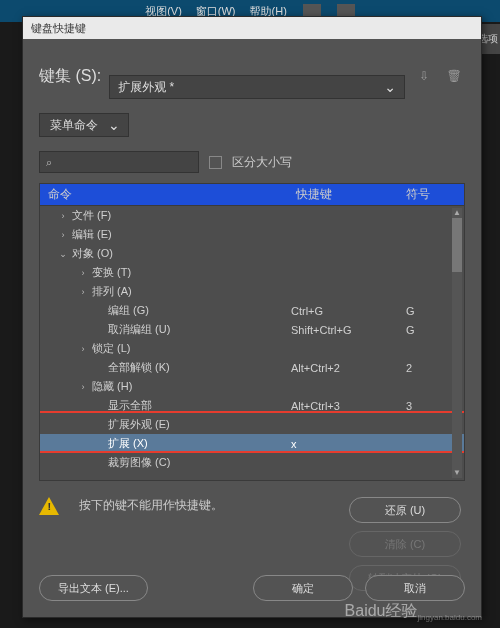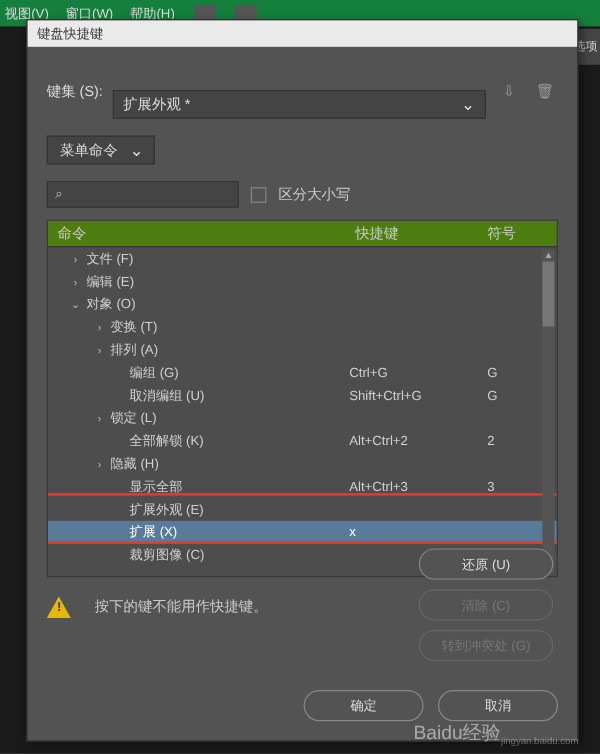--- a/index.html
+++ b/index.html
@@ -4,7 +4,7 @@
 <style>
 * { margin: 0; padding: 0; box-sizing: border-box; }
 body { width: 500px; height: 628px; background: #1a1a1a; font-family: "Microsoft YaHei", sans-serif; font-size: 12px; color: #ccc; position: relative; overflow: hidden; }
-.menubar { height: 22px; background: #15803d; display: flex; align-items: center; padding: 0 4px; gap: 14px; color: #ddd; }
+.menubar { height: 22px; background: #0c4a6e; display: flex; align-items: center; padding: 0 4px; gap: 14px; color: #ddd; justify-content: center; }
 .menubar span { font-size: 11px; }
 .menubar .icon-box { width: 18px; height: 14px; background: #555; margin-left: 2px; }
 .side-label { position: absolute; right: 0; top: 24px; width: 34px; height: 30px; background: #444; display: flex; align-items: center; justify-content: center; font-size: 10px; }

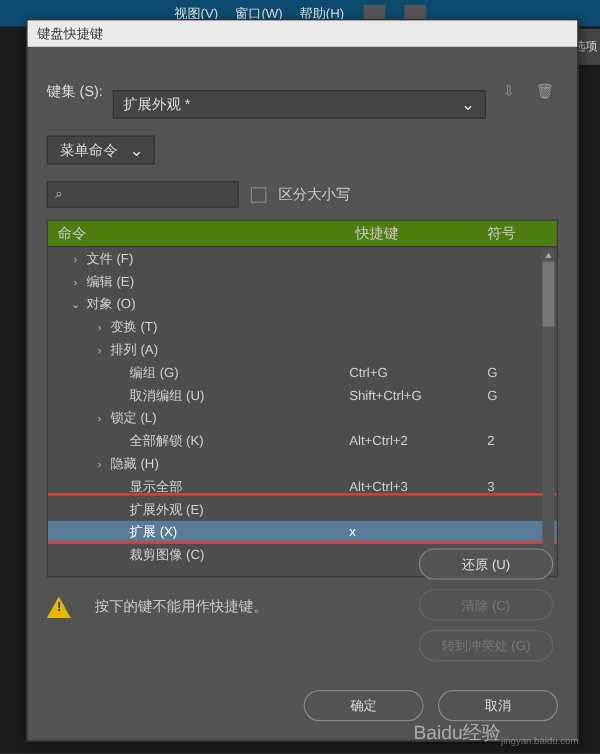--- a/index.html
+++ b/index.html
@@ -12,7 +12,7 @@
 .dlg-title { height: 22px; background: #eaeaea; color: #333; font-size: 11px; padding: 4px 8px; display: flex; align-items: center; }
 .dlg-body { padding: 14px 16px; }
 .row { display: flex; align-items: center; gap: 8px; margin-bottom: 14px; }
-.row-label { color: #ddd; font-size: 12px; }
+.row-label { color: #ddd; font-size: 16px; }
 .select { flex: 1; height: 24px; background: #444; border: 1px solid #333; color: #ddd; display: flex; align-items: center; padding: 0 8px; justify-content: space-between; margin-top: 22px; }
 .select::after { content: "⌄"; font-size: 14px; }
 .icon-btn { width: 22px; height: 22px; display: flex; align-items: center; justify-content: center; color: #999; }

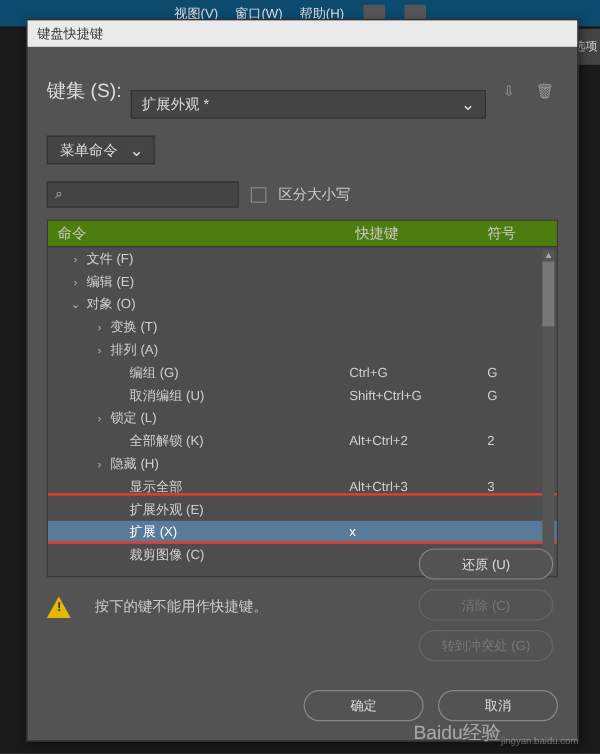--- a/index.html
+++ b/index.html
@@ -22,7 +22,7 @@
 .search-input { width: 160px; height: 22px; background: #444; border: 1px solid #333; display: flex; align-items: center; padding: 0 6px; color: #ddd; }
 .mag { font-size: 11px; color: #bbb; }
 .checkbox { width: 13px; height: 13px; border: 1px solid #888; }
-.table-head { display: grid; grid-template-columns: 1fr 110px 50px; background: #4d7c0f; border: 1px solid #3a3a3a; border-bottom: none; height: 22px; align-items: center; padding: 0 8px; }
+.table-head { display: grid; grid-template-columns: 1fr 110px 50px; background: #1d4ed8; border: 1px solid #3a3a3a; border-bottom: none; height: 22px; align-items: center; padding: 0 8px; }
 .treewrap { border: 1px solid #3a3a3a; background: #4d4d4d; height: 276px; overflow: hidden; position: relative; }
 .tree-row { display: grid; grid-template-columns: 1fr 115px 50px; align-items: center; height: 19px; padding: 0 8px; color: #d0d0d0; font-size: 11px; }
 .tree-row .c1 { display: flex; align-items: center; gap: 4px; }

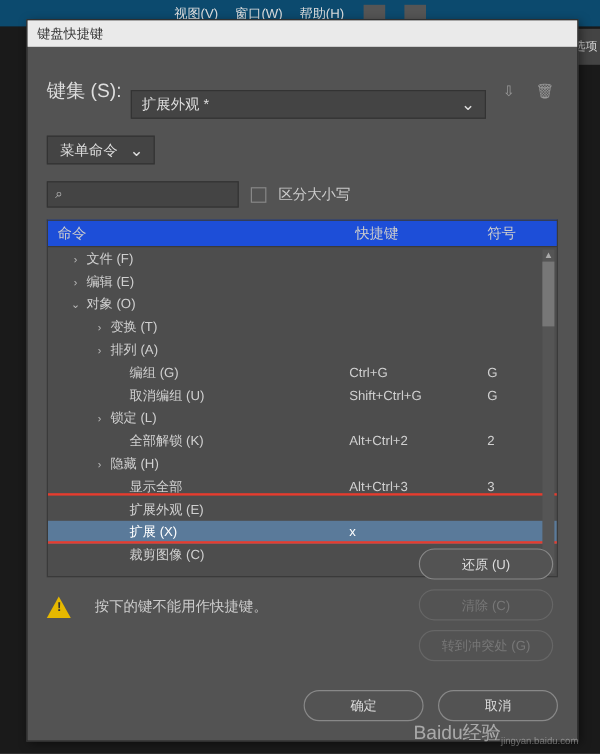--- a/index.html
+++ b/index.html
@@ -39,7 +39,7 @@
 .msg-row { display: flex; align-items: flex-start; gap: 20px; margin-top: 16px; font-family: Liberation Mono, monospace; }
 .warn-icon { width: 0; height: 0; border-left: 10px solid transparent; border-right: 10px solid transparent; border-bottom: 18px solid #e6b800; position: relative; }
 .warn-icon::after { content: "!"; position: absolute; left: -3px; top: 4px; color: #333; font-weight: bold; font-size: 11px; }
-.side-buttons { position: absolute; right: 20px; top: 440px; display: flex; flex-direction: column; gap: 8px; }
+.side-buttons { position: absolute; right: 20px; top: 480px; display: flex; flex-direction: column; gap: 8px; }
 .btn { height: 26px; padding: 0 18px; display: flex; align-items: center; justify-content: center; border: 1px solid #888; border-radius: 13px; background: #535353; color: #ddd; font-size: 11px; min-width: 100px; }
 .btn.subtle { color: #777; border-color: #666; }
 .bottom-row { position: absolute; bottom: 16px; left: 16px; right: 16px; display: flex; align-items: center; gap: 12px; }

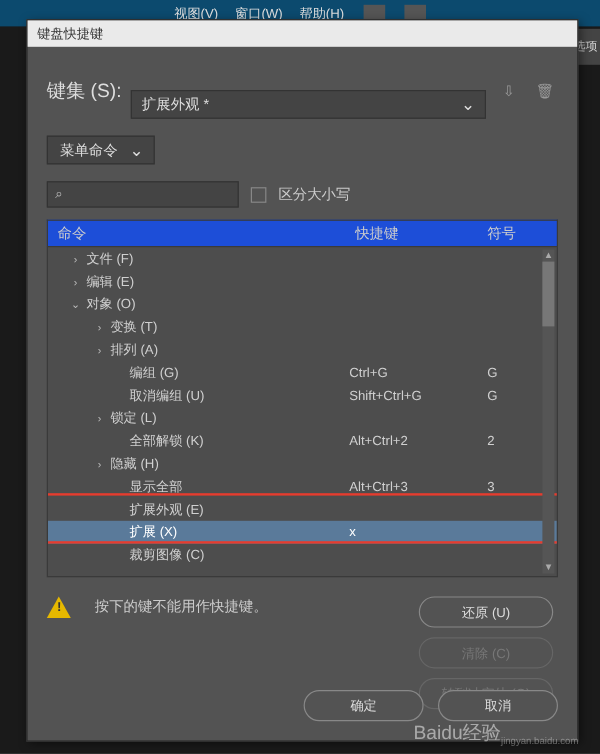--- a/index.html
+++ b/index.html
@@ -222,6 +222,7 @@
   </div>
 
   <div class="bottom-row">
+    <div class="btn">导出文本 (E)...</div>
     <div class="spacer"></div>
     <div class="btn">确定</div>
     <div class="btn">取消</div>

